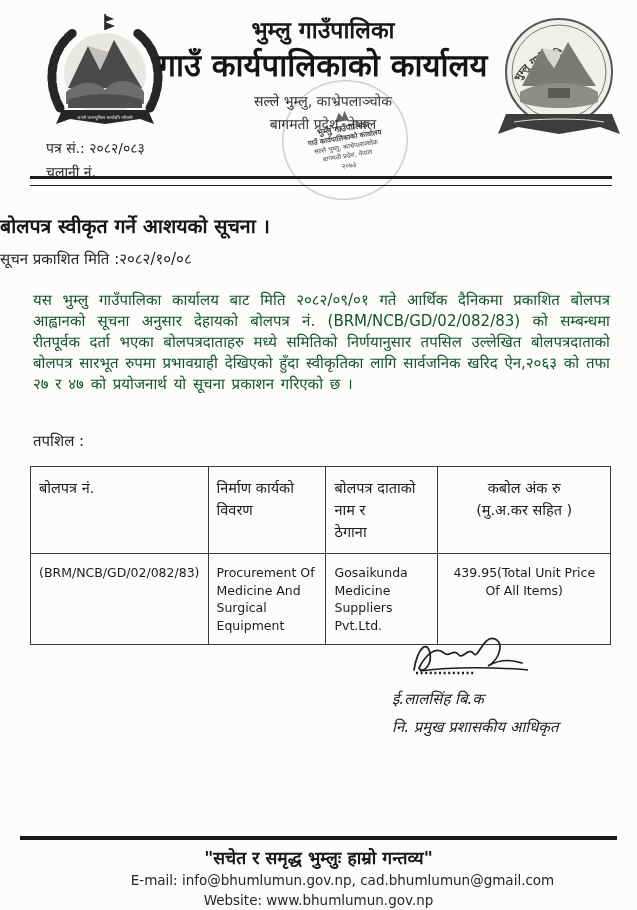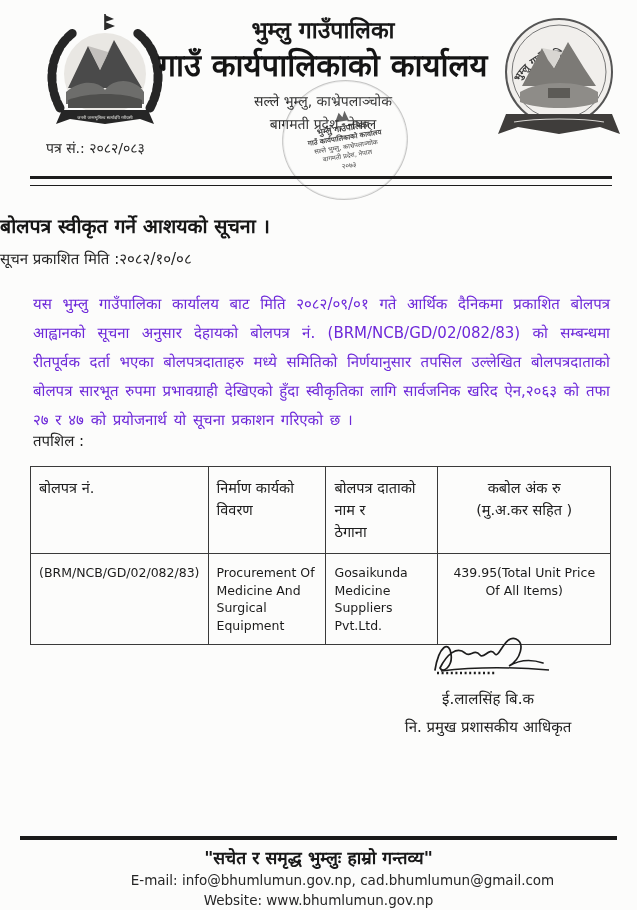--- a/index.html
+++ b/index.html
@@ -136,6 +136,7 @@
 
   <div class="ref-block">
     <div>पत्र सं.: २०८२/०८३</div>
+    <div>चलानी नं.</div>
   </div>
 
   <div class="rule-top"></div>

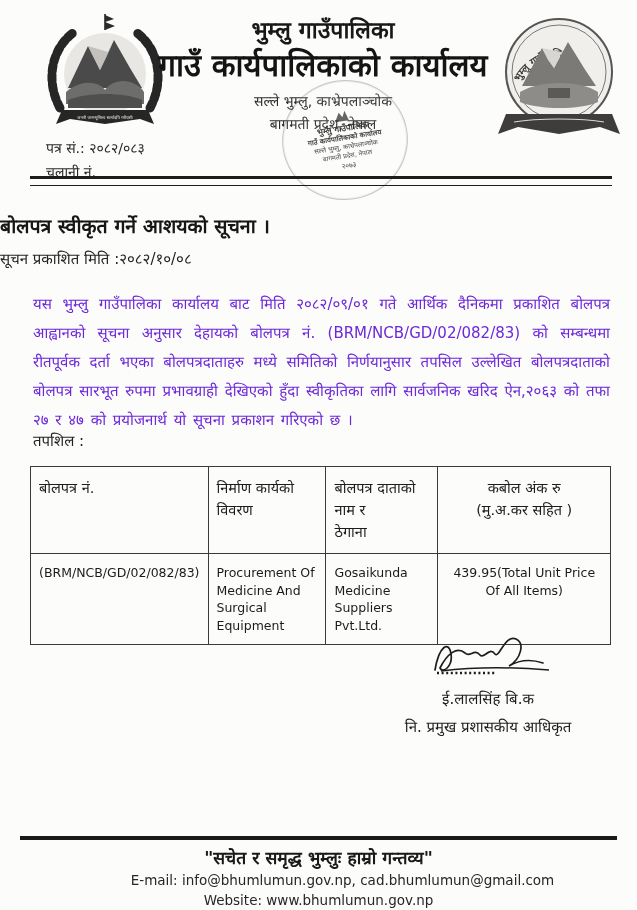--- a/index.html
+++ b/index.html
@@ -48,7 +48,7 @@
   .notice-date{position:absolute;left:0;top:248px;width:100%;text-align:left;
     font-size:15px;color:#242424;}
   .body-par{position:absolute;left:33px;top:290px;width:577px;
-    font-size:15px;line-height:29px;text-align:justify;color:#6d28d9;word-spacing:2px;}
+    font-size:15px;line-height:21px;text-align:justify;color:#14532d;word-spacing:2px;}
   .annex-label{position:absolute;left:33px;top:430px;font-size:15px;color:#1f1f1f;}
   
   .tender-table{position:absolute;left:30px;top:466px;width:581px;border-collapse:collapse;}

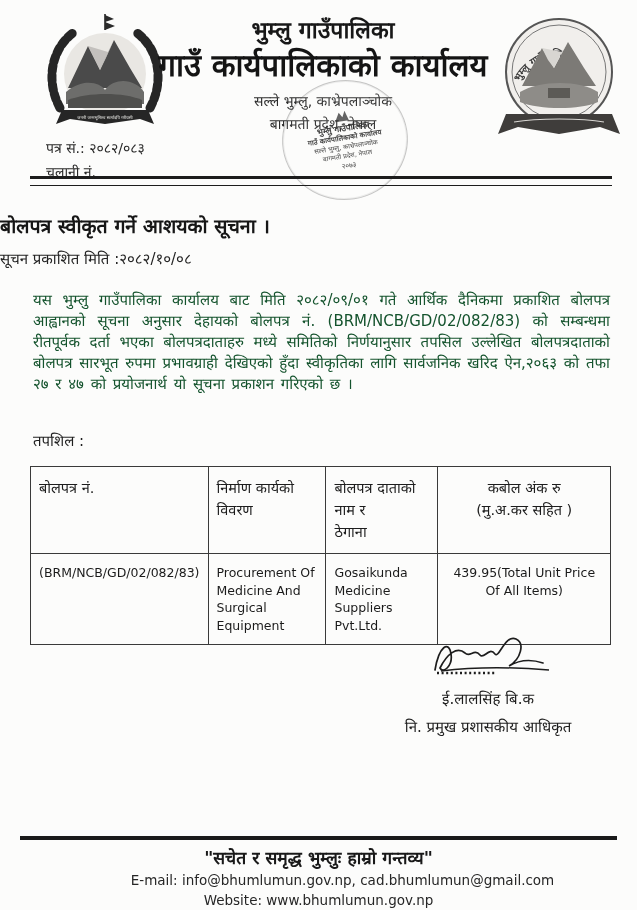--- a/index.html
+++ b/index.html
@@ -57,7 +57,7 @@
   .tender-table .val{font-size:12.5px;color:#1b1b1b;line-height:17.5px;font-weight:500;}
   .c1{width:24%;} .c2{width:21.5%;margin-top:40px;} .c3{width:20.5%;} .c4{width:34%;text-align:center;}
   
-  .sig-block{position:absolute;left:376px;top:626px;width:224px;text-align:center;}
+  .sig-block{position:absolute;left:392px;top:626px;width:224px;font-style:italic;}
   .sig-mark{height:58px;}
   .sig-name{font-size:15px;color:#1e1e1e;margin-top:4px;}
   .sig-title{font-size:15px;color:#1e1e1e;margin-top:8px;}

